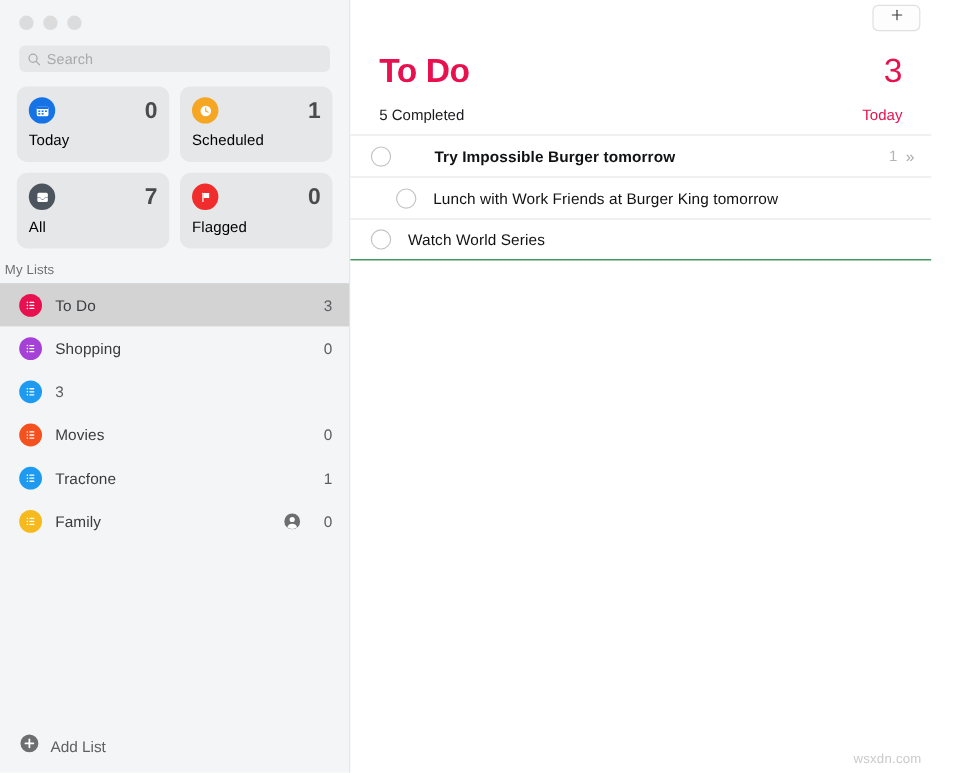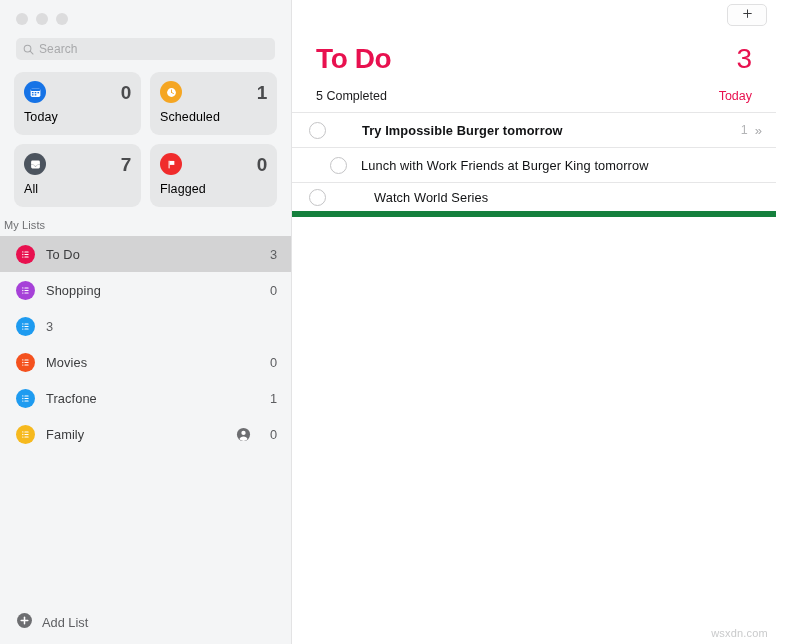--- a/index.html
+++ b/index.html
@@ -90,7 +90,7 @@
     border-top: 1px solid #e6e6e7;
     padding-right: 14px;
   }
-  .task:last-child { border-bottom: 6px solid #15803d; gap: 34px; }
+  .task:last-child { border-bottom: 1px solid #15803d; }
   .task-indent-0 { padding-left: 17px; }
   .task-indent-1 { padding-left: 38px; }
   .circle { width: 17px; height: 17px; border-radius: 50%; border: 1.3px solid #c4c4c6; flex: 0 0 17px; }

